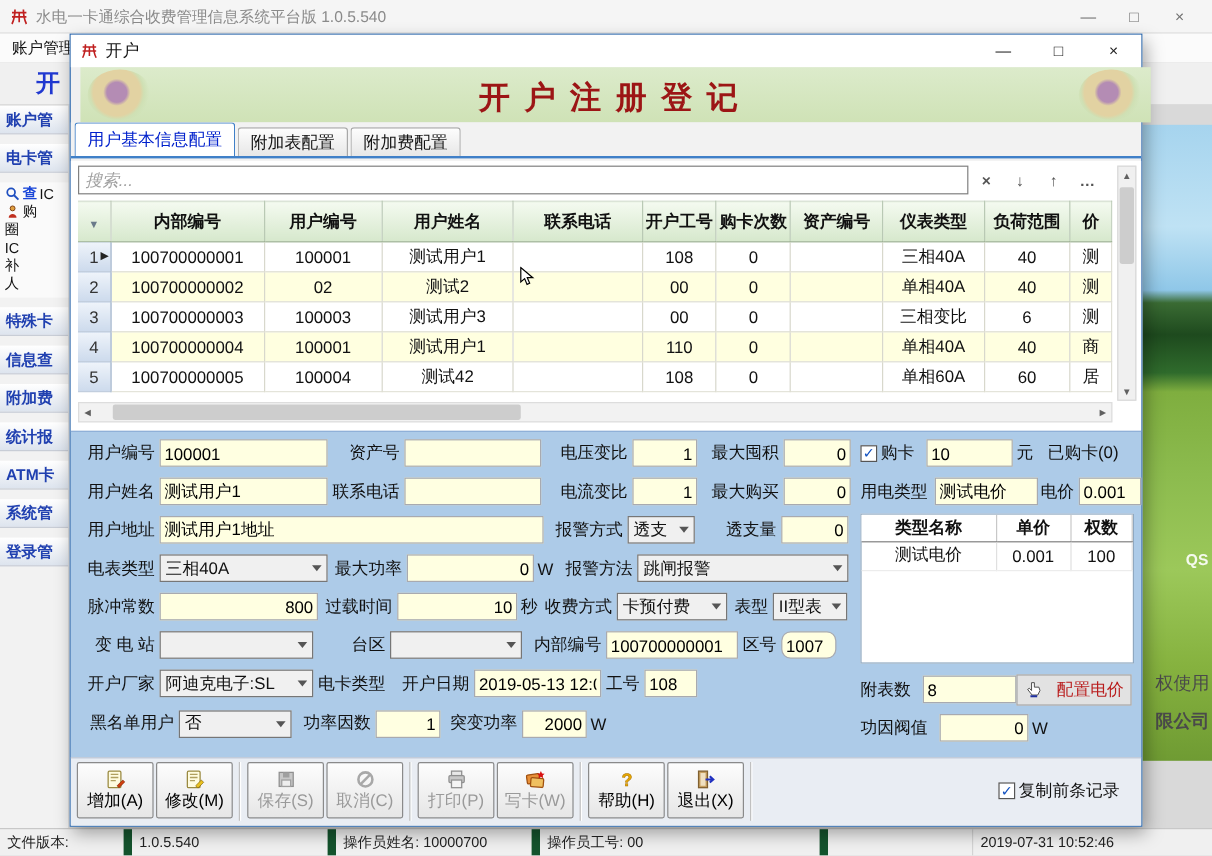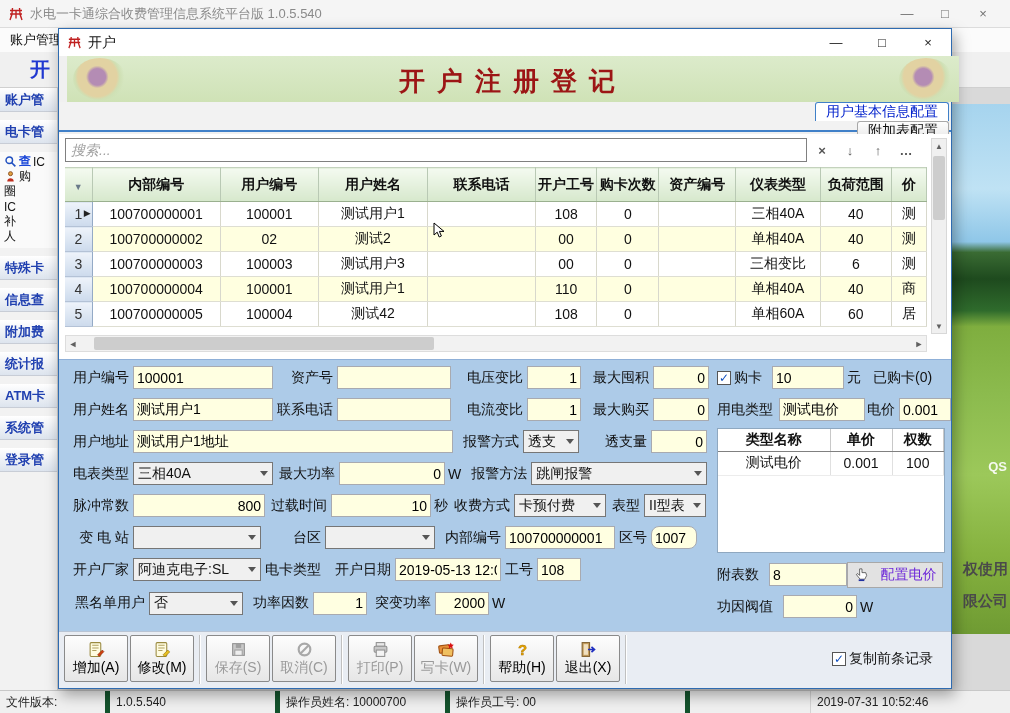--- a/index.html
+++ b/index.html
@@ -64,7 +64,7 @@
   .ornament.left { left:6px; } .ornament.right { right:6px; }
 
   .dlg-tabs { position:absolute; left:0; top:73px; width:892px; height:30px; background:#f2f2f2;
-    border-bottom:2px solid #4080c8; display:flex; align-items:flex-end; padding-left:3px;flex-direction:column; }
+    border-bottom:2px solid #4080c8; display:flex; align-items:flex-end; padding-left:3px; }
   .tab { height:24px; display:flex; align-items:center; padding:0 10px; margin-right:2px; font-size:14px;
     background:linear-gradient(#fdfdfd,#e7e7e7); border:1px solid #a8a8a8; border-bottom:none;
     border-radius:3px 3px 0 0; white-space:nowrap; }

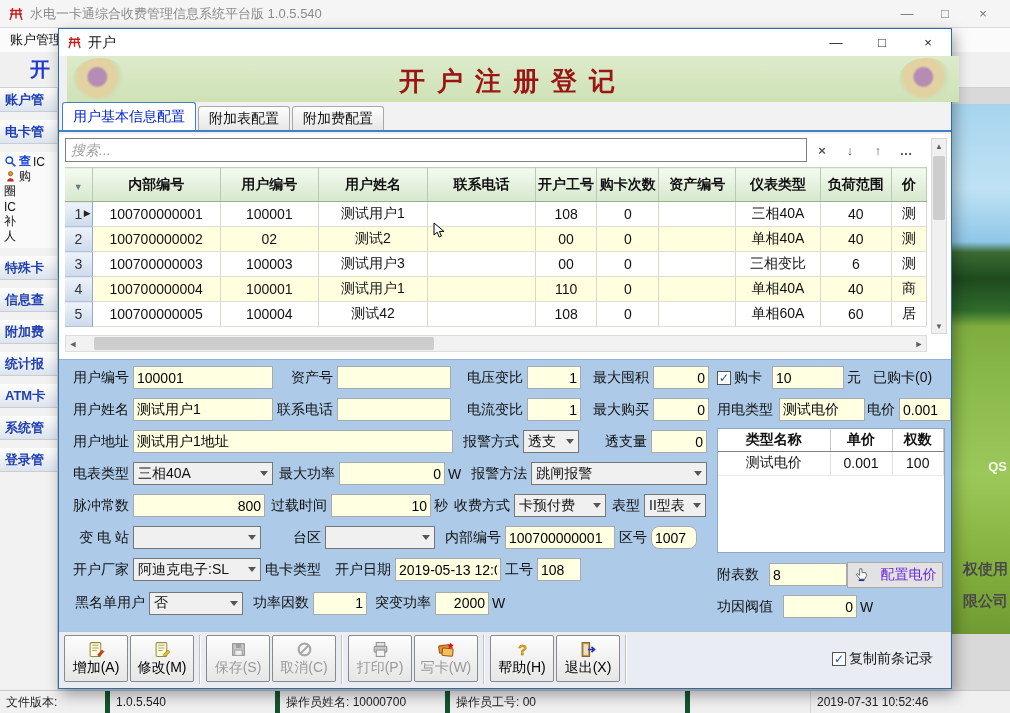--- a/index.html
+++ b/index.html
@@ -136,7 +136,7 @@
   .ptable td { font-size:14px; height:24px; text-align:center; border-right:1px solid #e0e0e0;
     border-bottom:1px solid #ececec; }
   .cfg-btn { height:26px; width:96px; margin-left:0; background:#e2e2e2; border:1px solid #a8a8a8;
-    color:#6d28d9; font-size:14px; display:inline-flex; align-items:center; justify-content:center; gap:12px; }
+    color:#b91c1c; font-size:14px; display:inline-flex; align-items:center; justify-content:center; gap:12px; }
   .cfg-btn svg { width:15px; height:15px; }
 
   

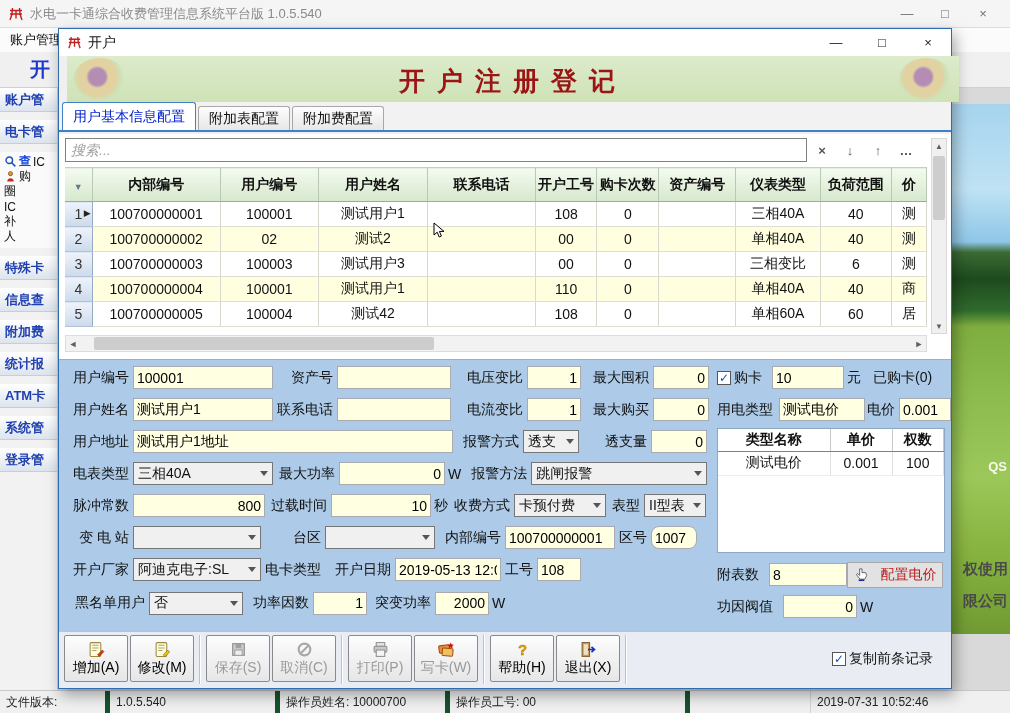--- a/index.html
+++ b/index.html
@@ -38,7 +38,7 @@
     background:linear-gradient(180deg,#a6d4ee 0%,#bfe2f4 16%,#8fc7e8 26%,#3a6b33 28%,#1e4a1e 33%,
       #2f6b2c 39%,#7fae3f 42%,#8cbb4e 55%,#9cc85a 70%,#86b23f 85%,#6f9b33 100%);margin-top:16px; }
   .wm-qs { position:absolute; right:3px; top:67%; color:rgba(255,255,255,.9); font-weight:bold; font-size:13px; }
-  .wm1 { position:absolute; right:2px; top:86%; color:#4a4a4a; font-size:15px; font-weight:bold; white-space:nowrap; }
+  .wm1 { position:absolute; right:2px; top:86%; color:#4a4a4a; font-size:15px; font-weight:normal; white-space:nowrap; }
   .wm2 { position:absolute; right:2px; top:92%; color:#4a4a4a; font-size:15px; font-weight:bold; white-space:nowrap; }
 
   

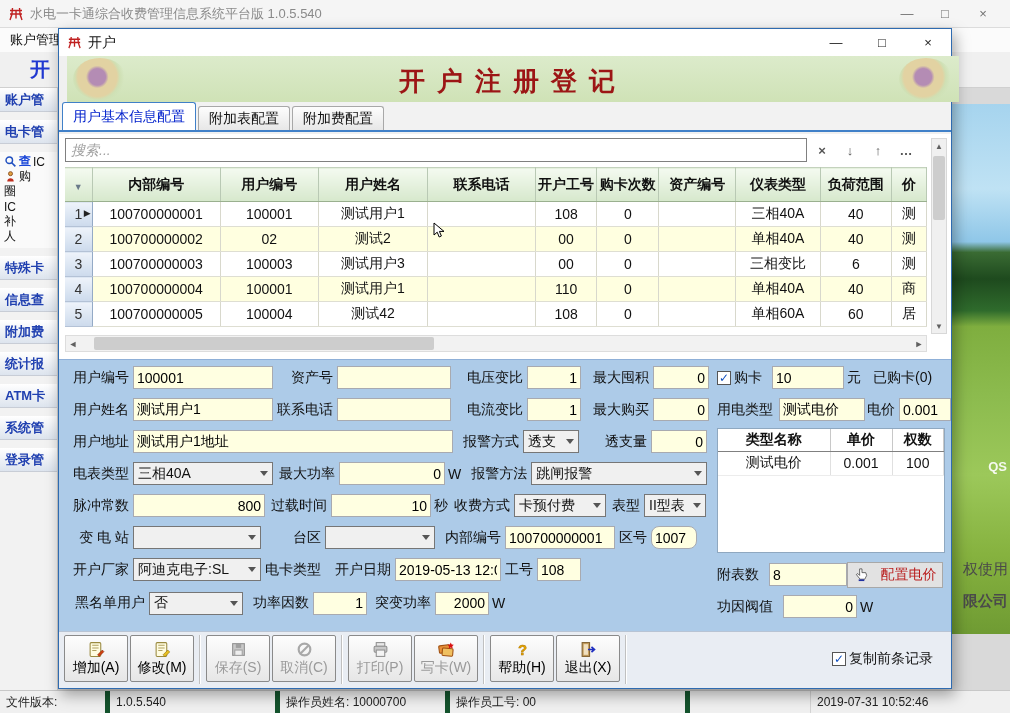--- a/index.html
+++ b/index.html
@@ -44,7 +44,7 @@
   
   .statusbar { position:absolute; left:0; top:690px; width:1010px; height:23px; background:#f0f0f0;
     border-top:1px solid #c8c8c8; display:flex; align-items:center; font-size:12px; color:#222; }
-  .sseg { height:100%; display:flex; align-items:center; padding:0 6px; border-right:5px solid #14532d;
+  .sseg { height:100%; display:flex; align-items:center; padding:0 6px; border-right:7px solid #14532d;
     white-space:nowrap; overflow:hidden; }
   .sseg.right { margin-left:auto; border-right:none; border-left:1px solid #d4d4d4; width:200px; }
 

